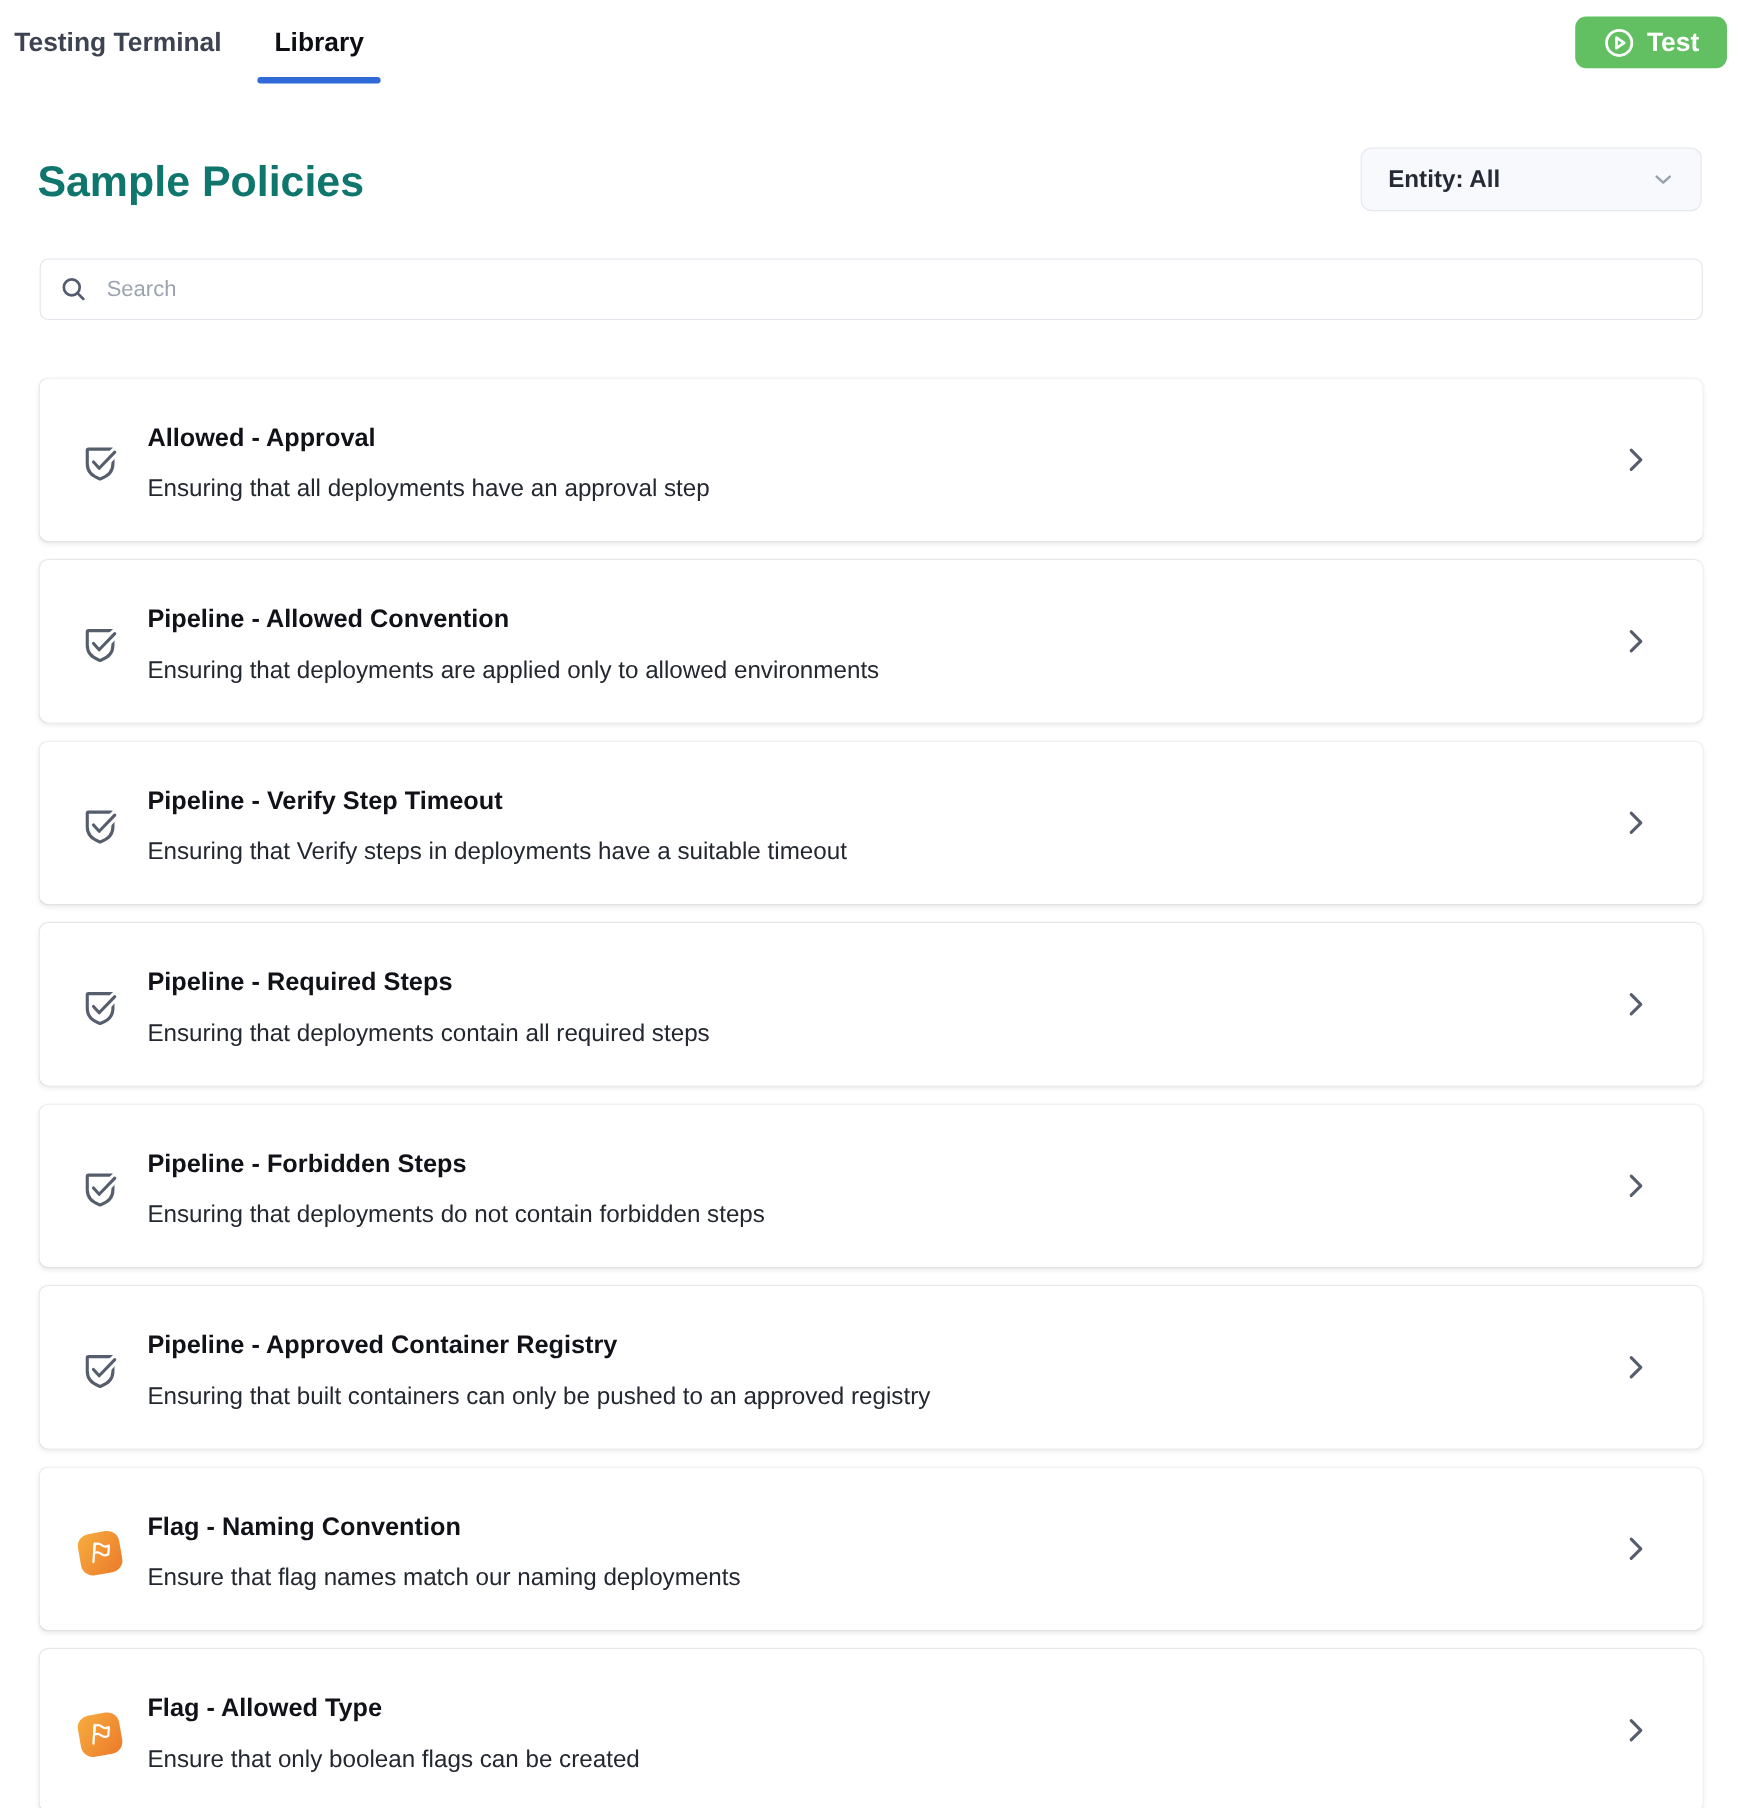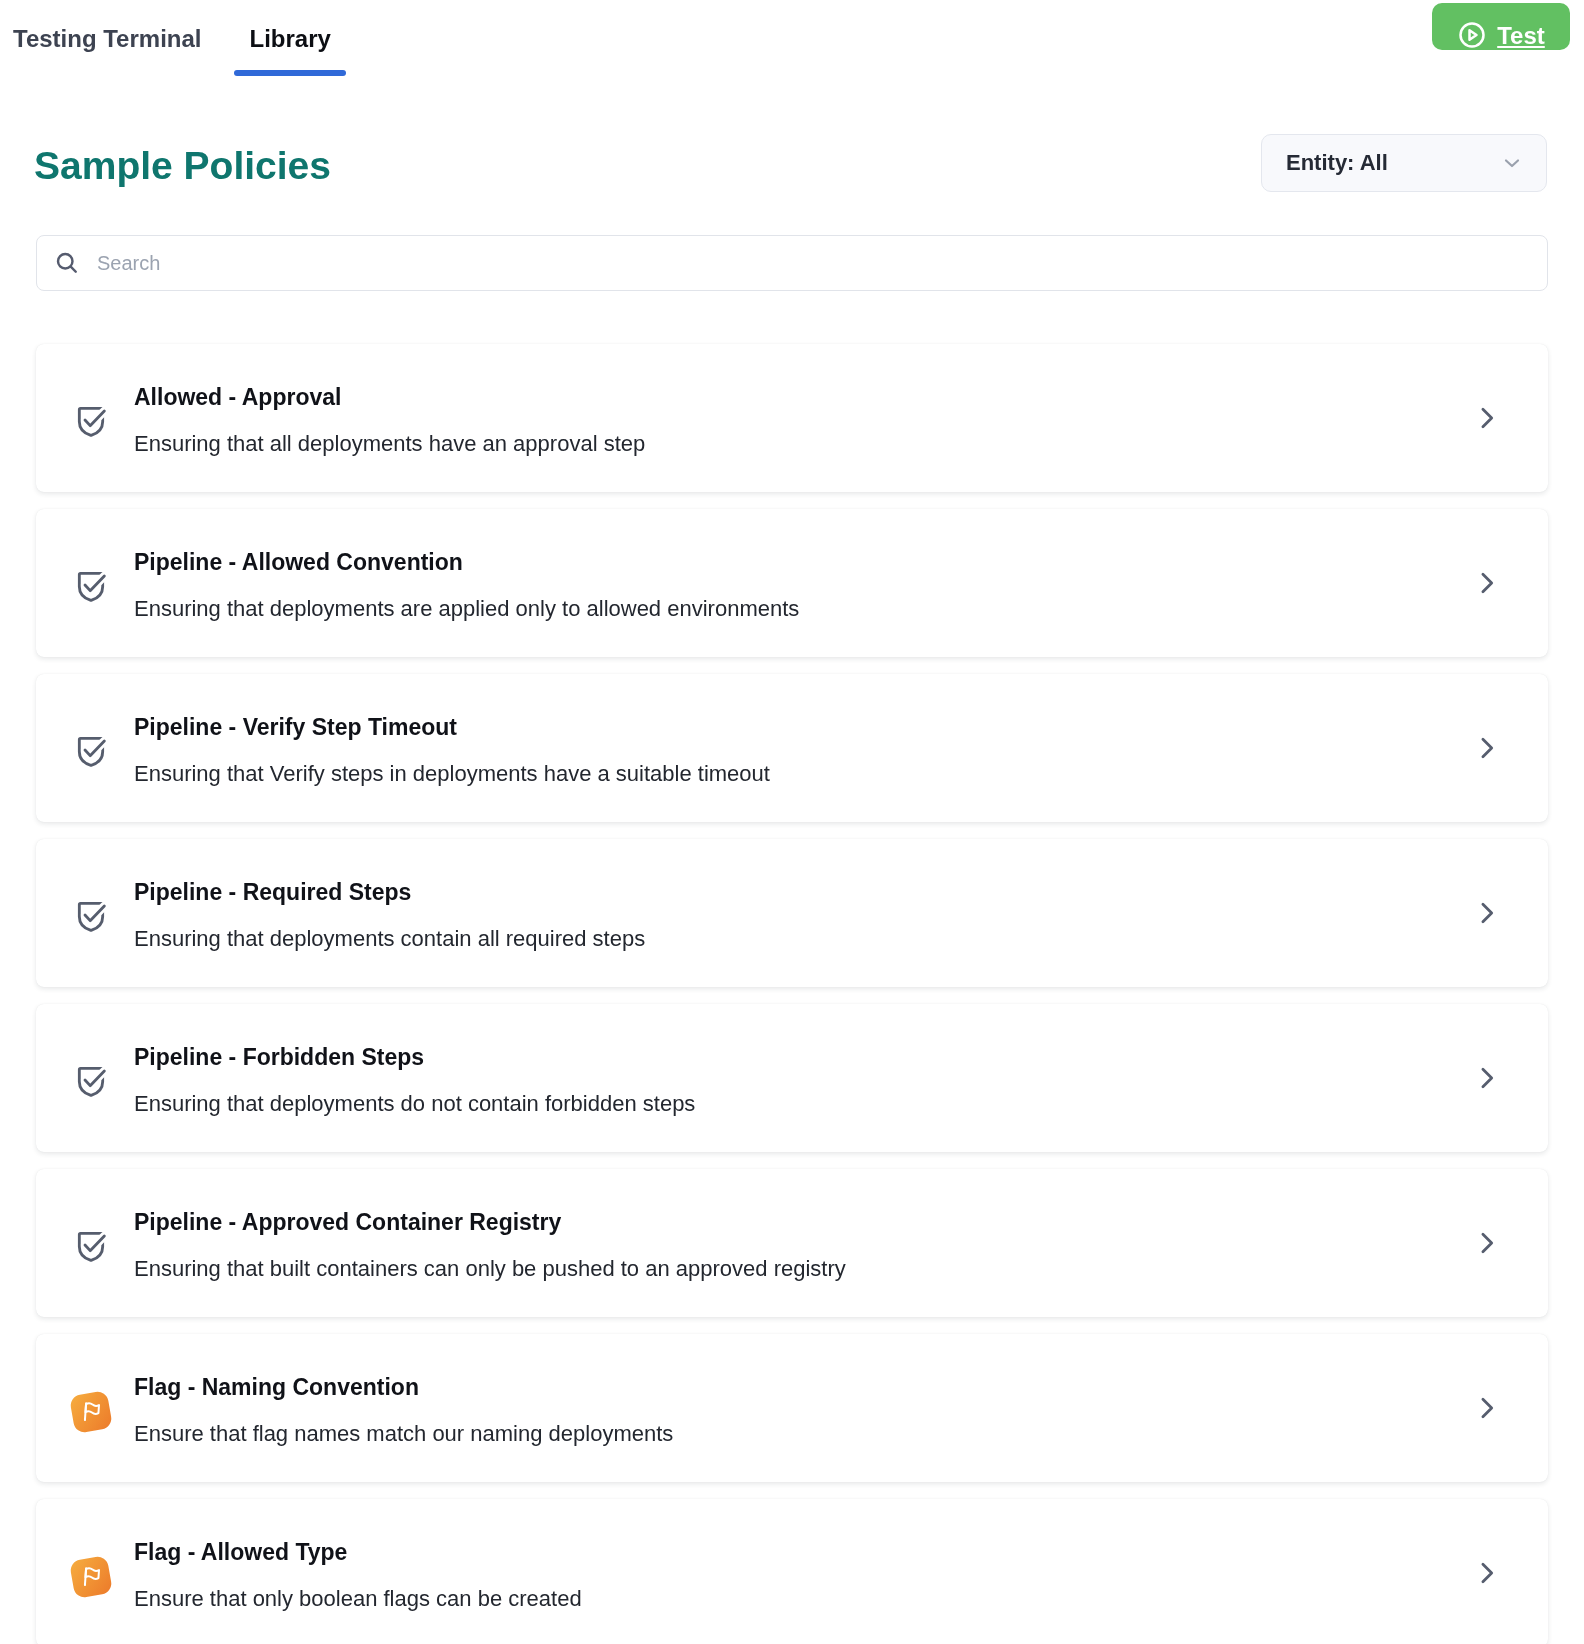--- a/index.html
+++ b/index.html
@@ -46,7 +46,7 @@
   }
   .test-btn {
     position: absolute;
-    top: 3px; right: 14px;
+    top: 15px; right: 14px;
     height: 47px;
     min-width: 138px;
     background: var(--test-green, #62c062);
@@ -56,13 +56,12 @@
     font-weight: 700;
     font-size: 24px;
     display: flex;
-    align-items: flex-end;
+    align-items: center;
     justify-content: center;
     gap: 10px;
     padding: 0 20px;
     cursor: pointer;
     font-family: inherit;
-    text-decoration: underline;
   }
 
   

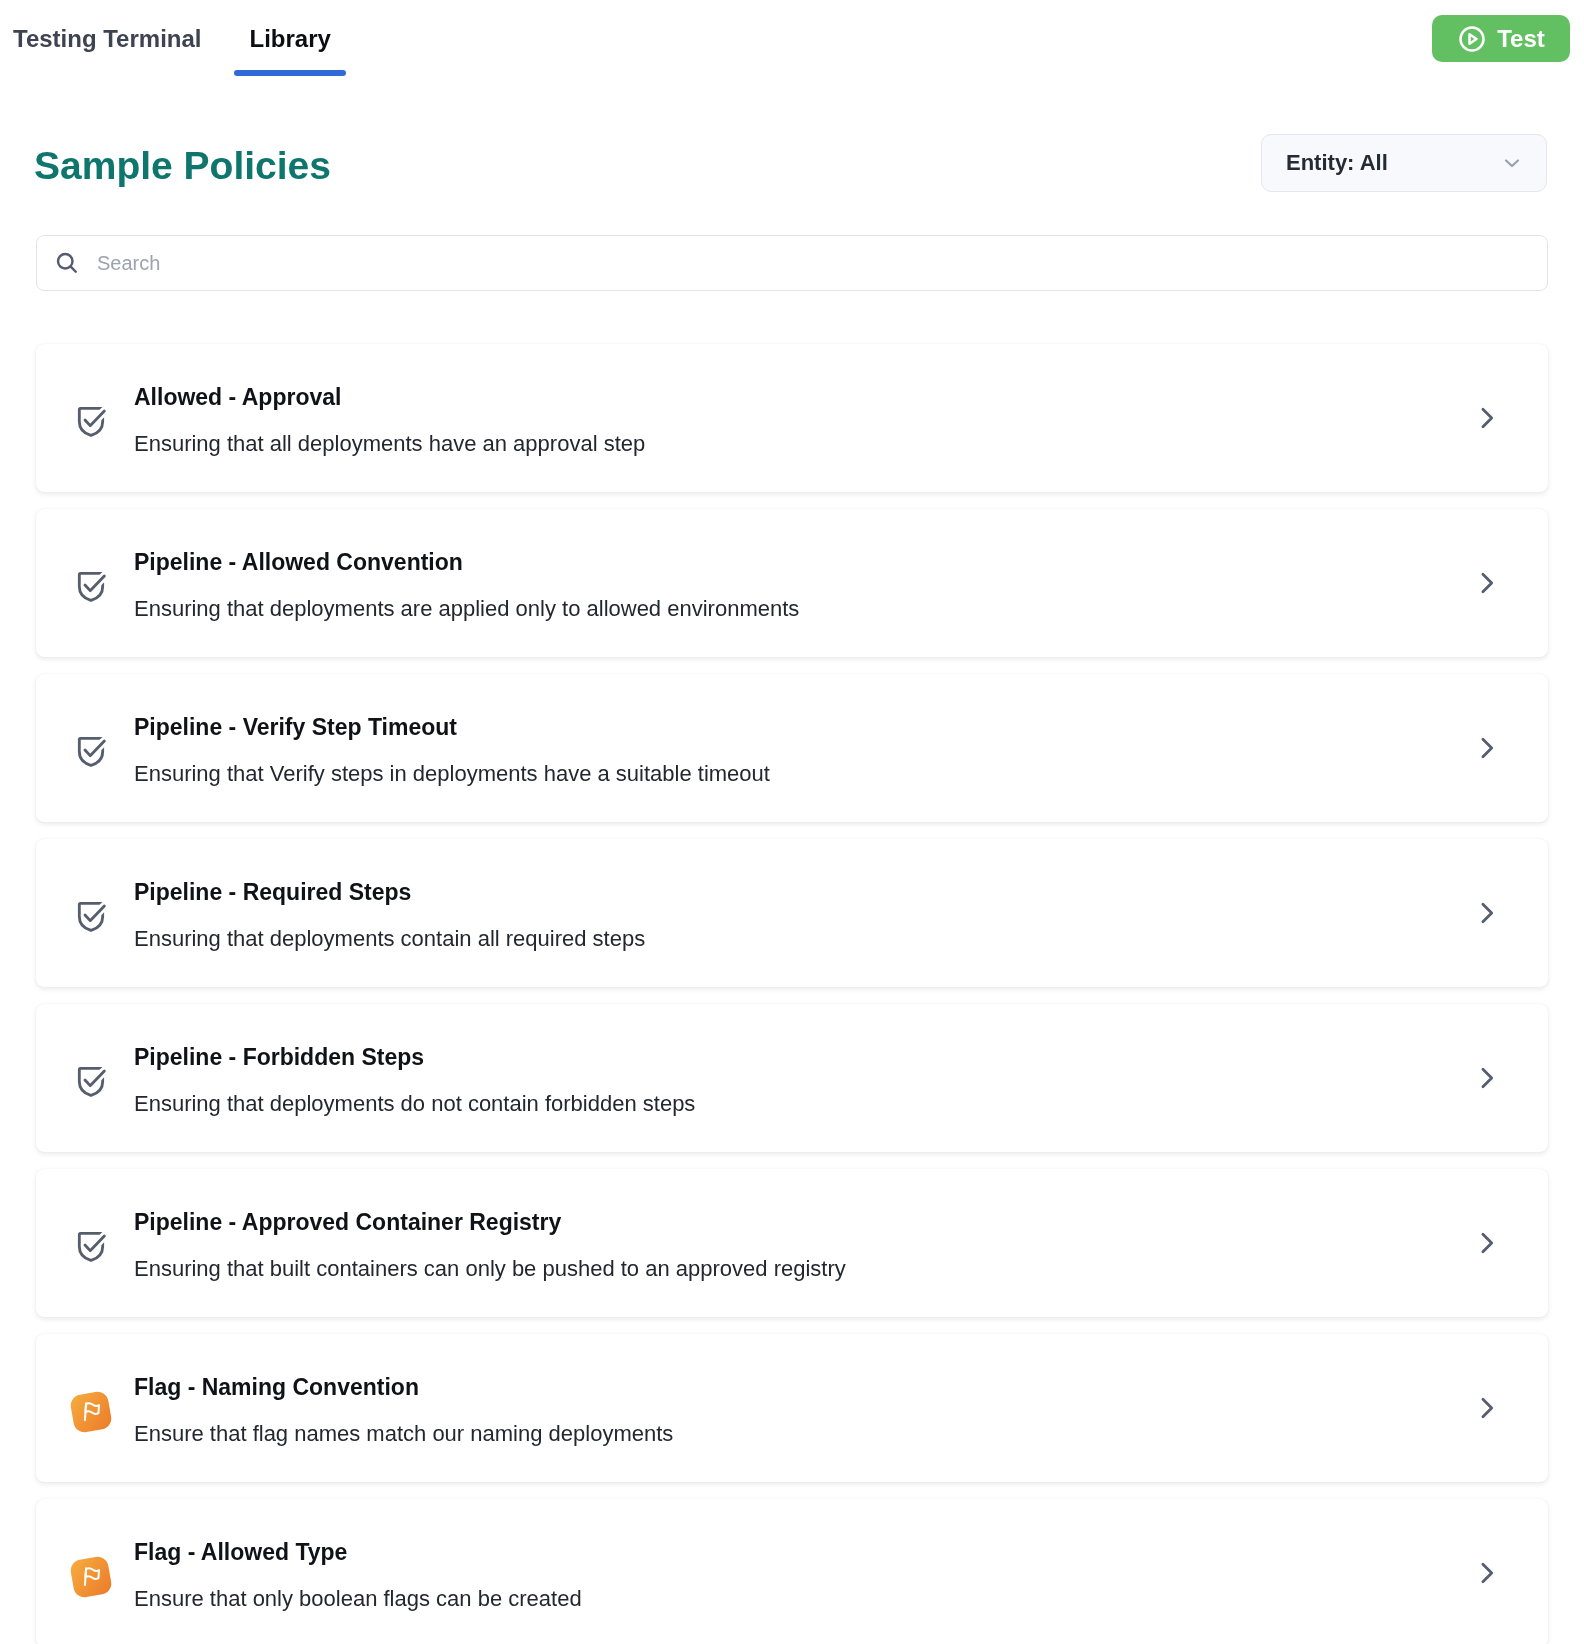--- a/index.html
+++ b/index.html
@@ -80,7 +80,7 @@
   .entity-select {
     position: absolute;
     right: 0; top: -4px;
-    width: 286px;
+    width: 310px;
     height: 58px;
     background: #f8f9fc;
     border: 1px solid #e4e7ee;

